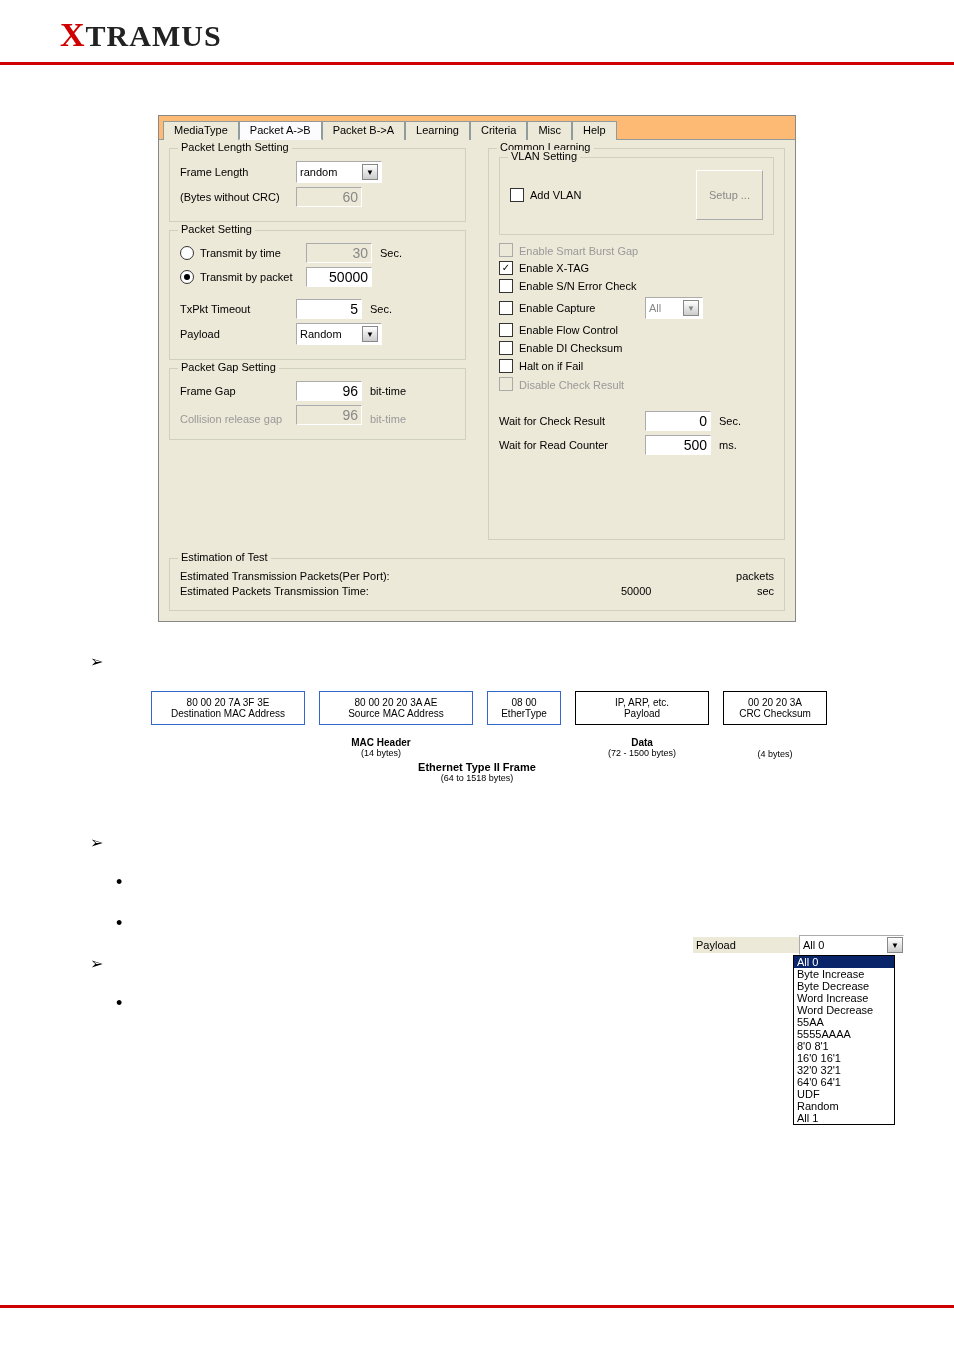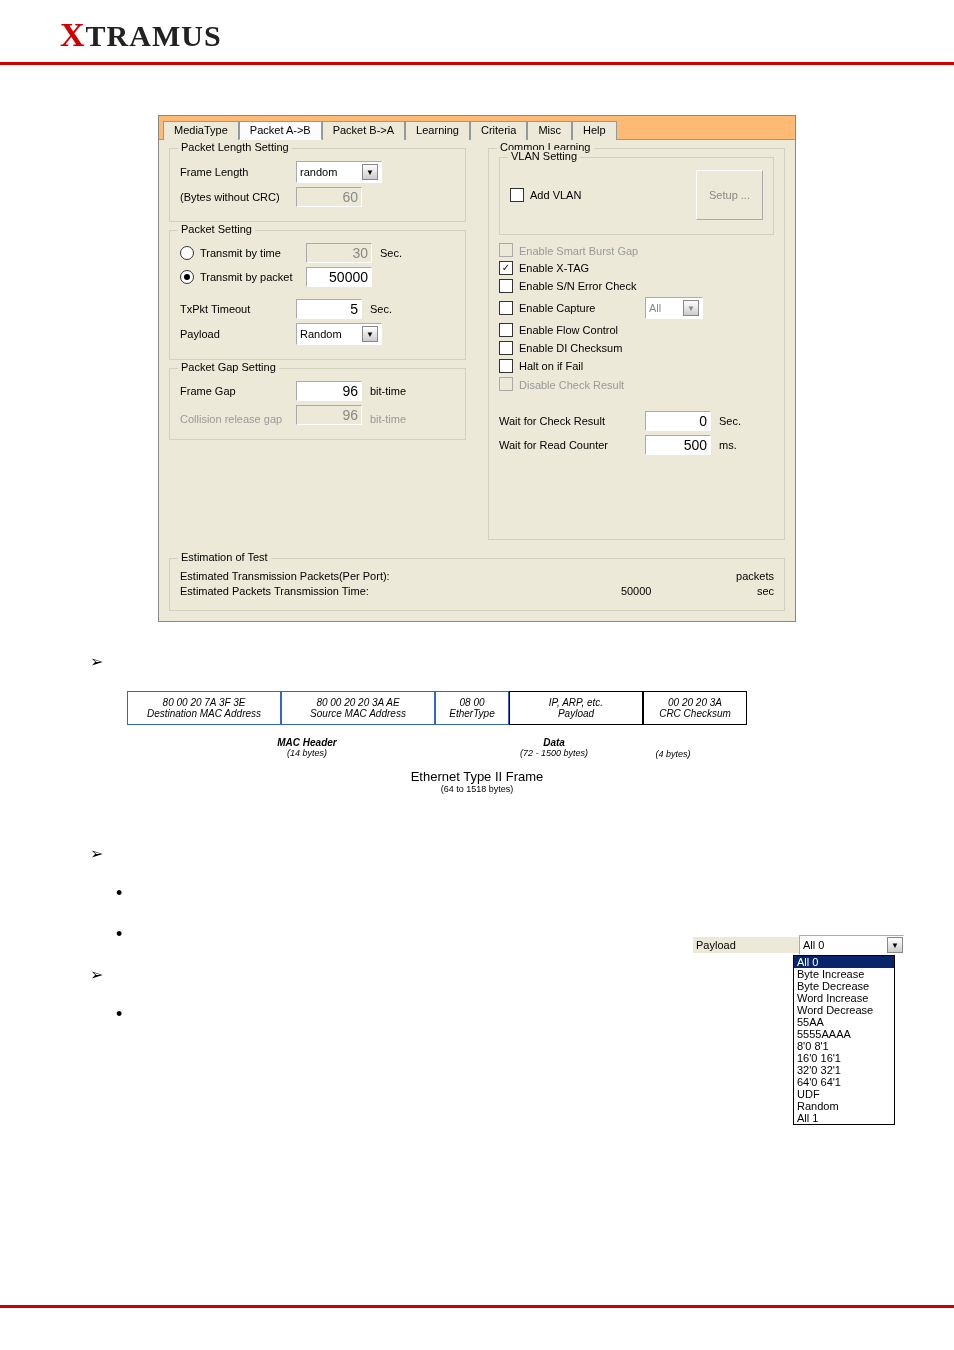--- a/index.html
+++ b/index.html
@@ -153,7 +153,7 @@
     font-size: 10px;
     text-align: center;
   }
-  .eth-row { display: flex; gap: 0; justify-content: flex-start; font-style: italic; }
+  .eth-row { display: flex; gap: 14px; justify-content: flex-end; }
   .eth-box {
     border: 1px solid #000;
     padding: 3px 6px;

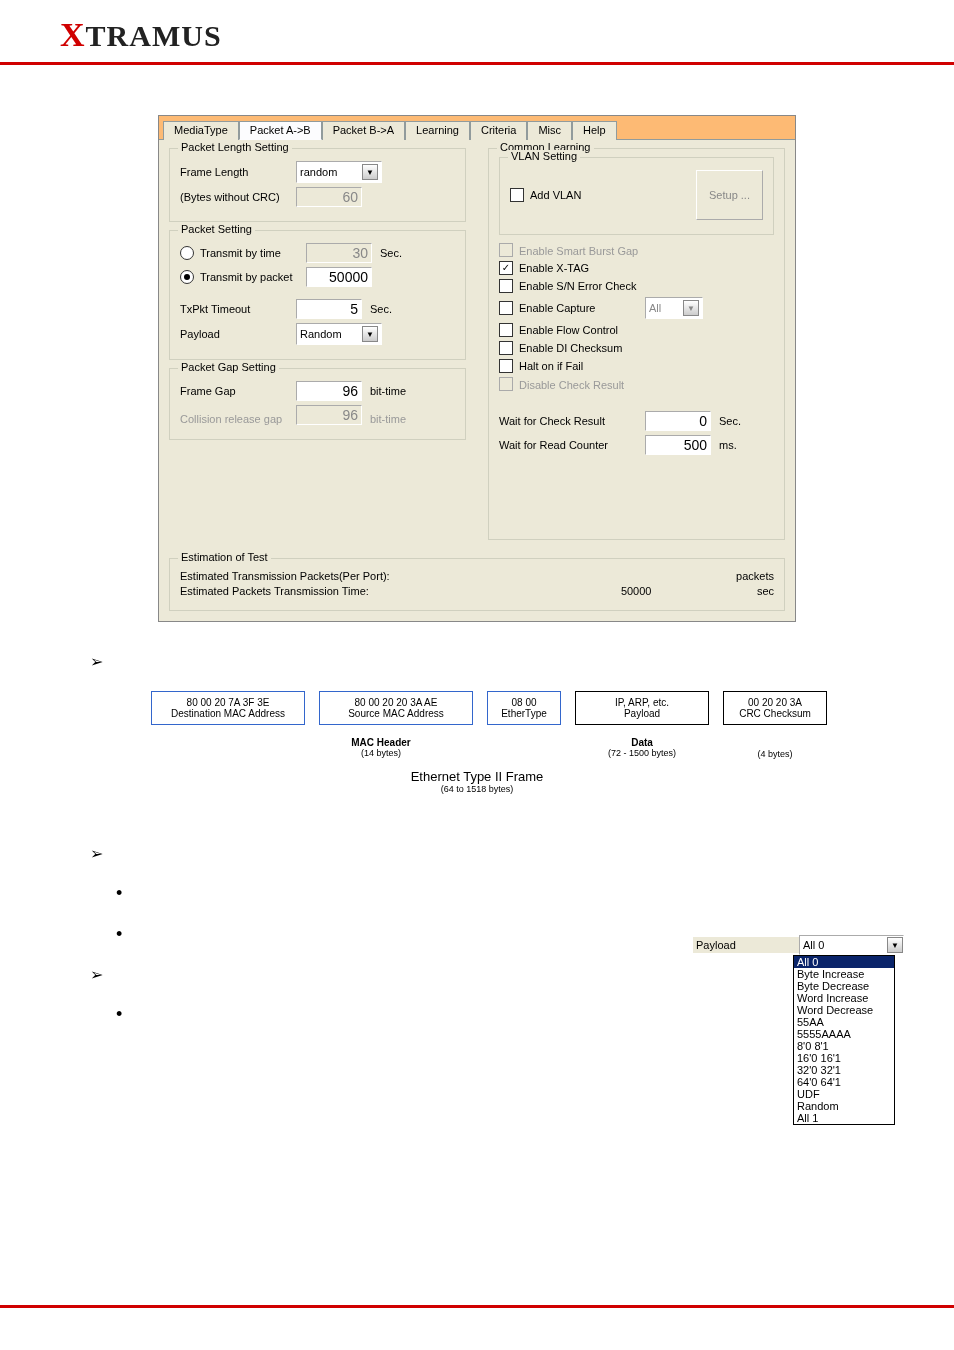--- a/index.html
+++ b/index.html
@@ -164,7 +164,7 @@
     justify-content: center;
   }
   .eth-box.h1 { border-color: #3366cc; }
-  .eth-title { font-weight: normal; margin-top: 10px; font-size: 13px;}
+  .eth-title { font-weight: bold; margin-top: 2px; font-size: 11px;}
   .eth-sub { font-size: 9px;}
 
   

